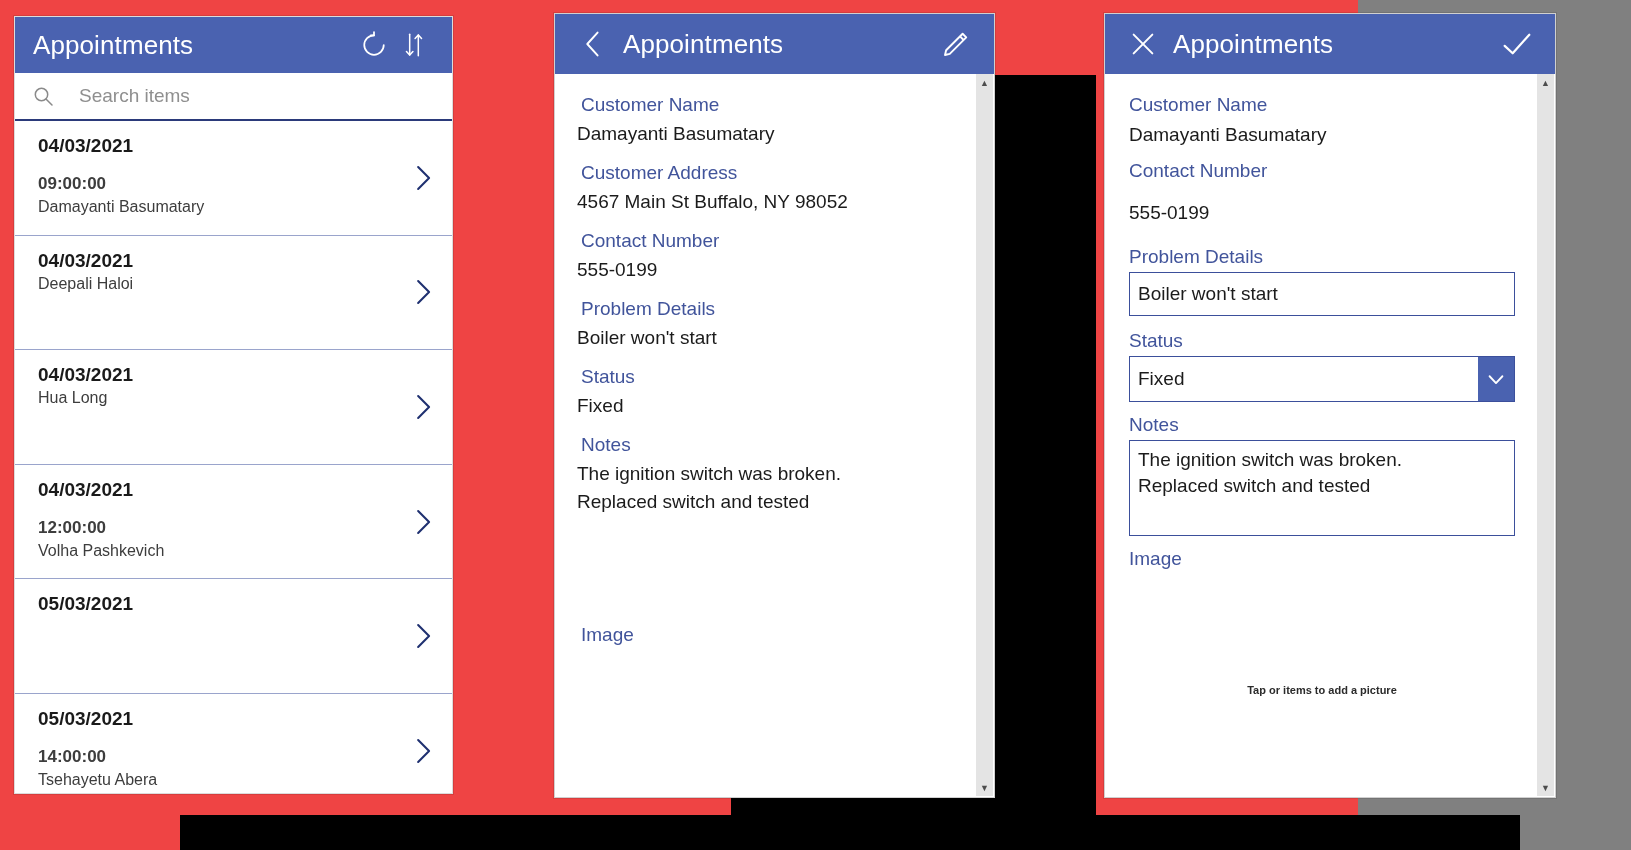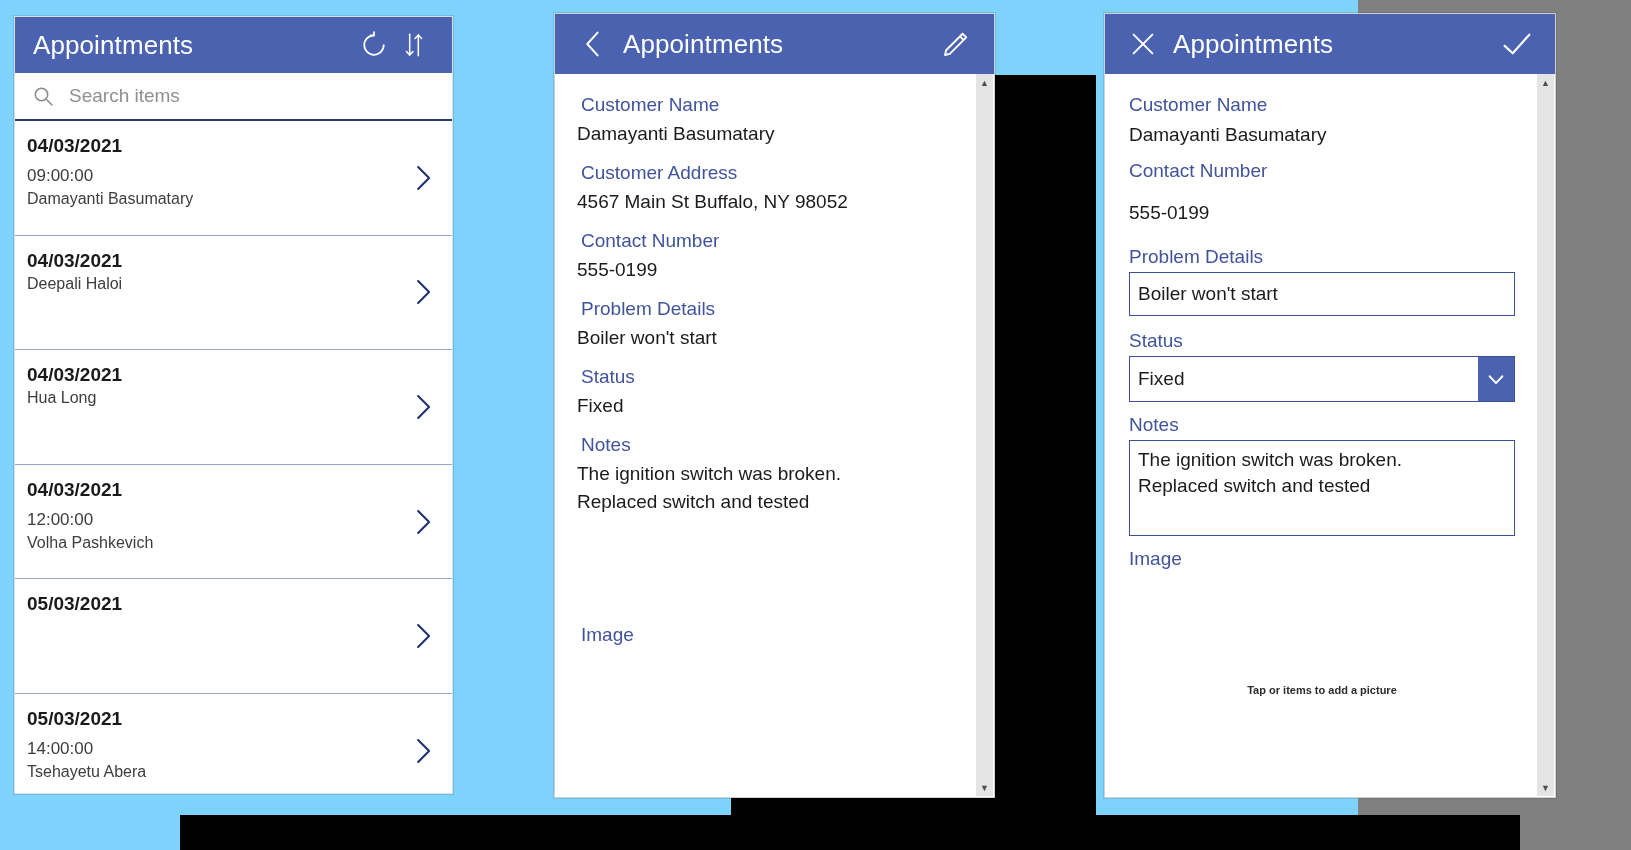--- a/index.html
+++ b/index.html
@@ -10,7 +10,7 @@
     font-family: "Liberation Sans", sans-serif;
     overflow: hidden;
   }
-  .stage { position: relative; width: 1358px; height: 850px; background: #7dd3fc; }
+  .stage { position: relative; width: 1358px; height: 850px; background: #ef4444; }
 
   
   .backdrop-a { position: absolute; left: 731px; top: 75px; width: 365px; height: 775px; background: #000; }

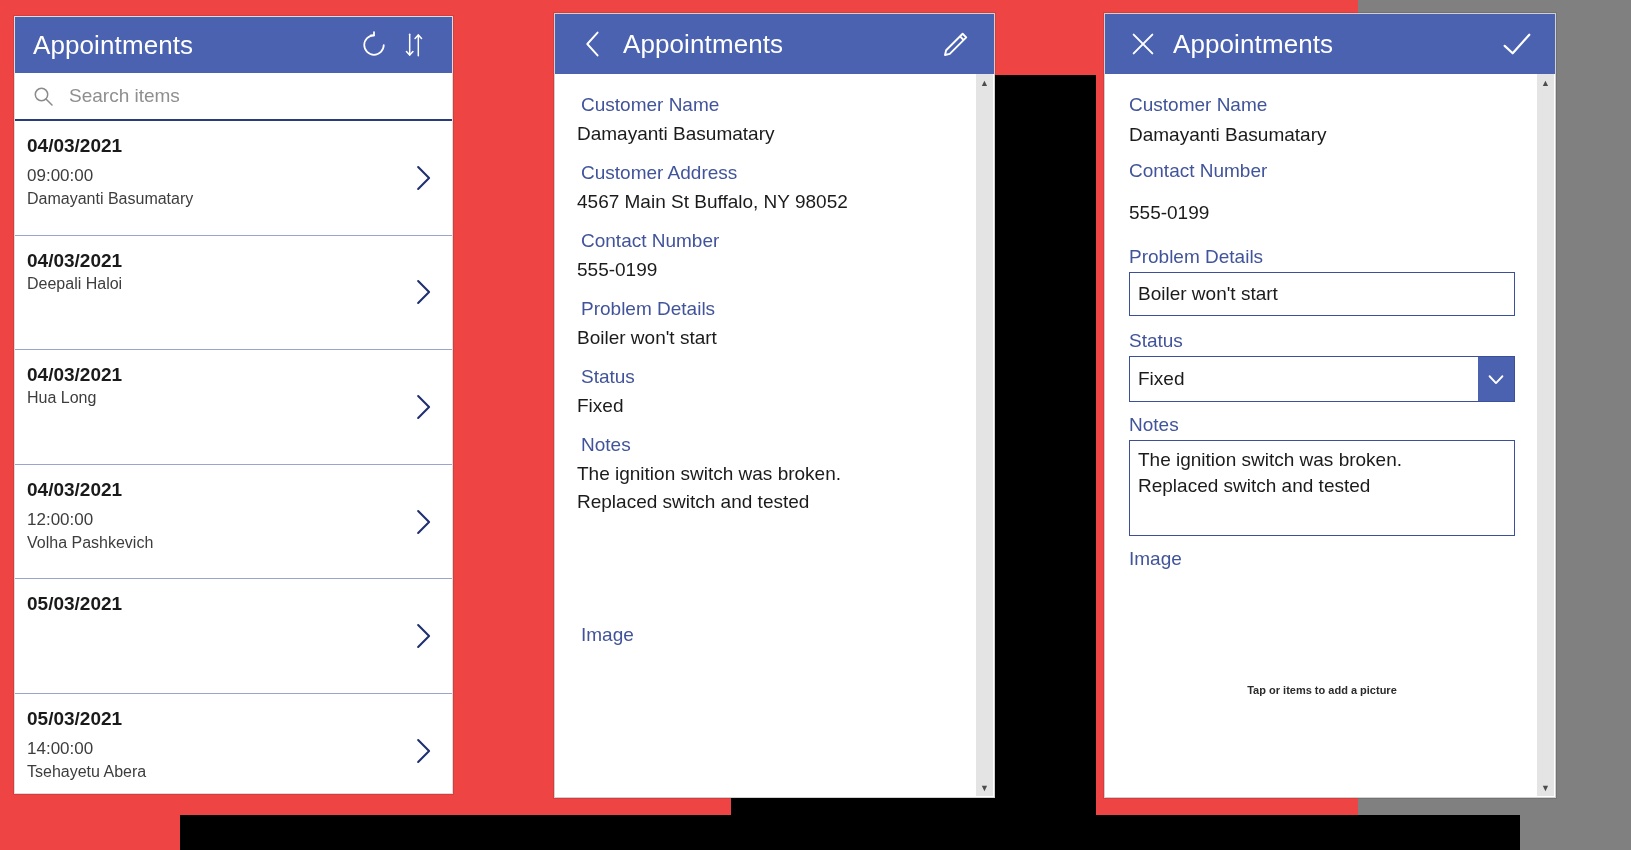--- a/index.html
+++ b/index.html
@@ -58,7 +58,7 @@
     font-size: 19px;
     color: #333;
     flex: 1 1 auto;
-    margin-left: 10px;
+    margin-left: 20px;
     background: transparent;
   }
   .search-input::placeholder { color: #8f8f8f; }

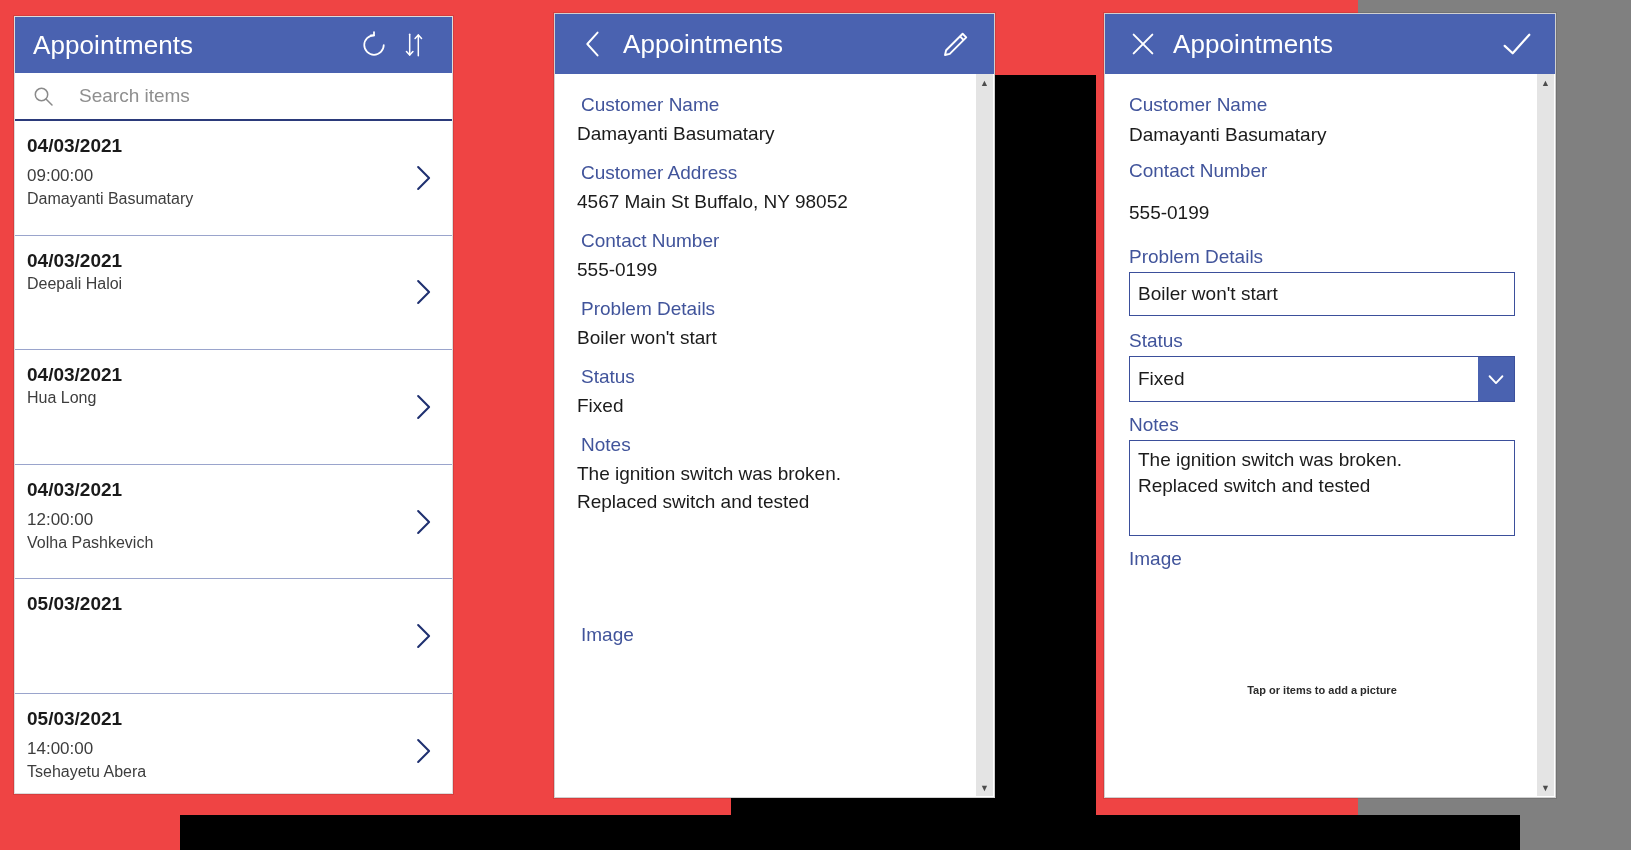--- a/index.html
+++ b/index.html
@@ -68,7 +68,7 @@
     position: relative;
     height: 114.6px;
     border-bottom: 1.5px solid #9aa4cc;
-    padding: 12px 50px 0 12px;
+    padding: 12px 50px 0 23px;
     background: #fff;
   }
   .li-date { font-size: 19px; font-weight: 700; color: #1a1a1a; line-height: 25px; }

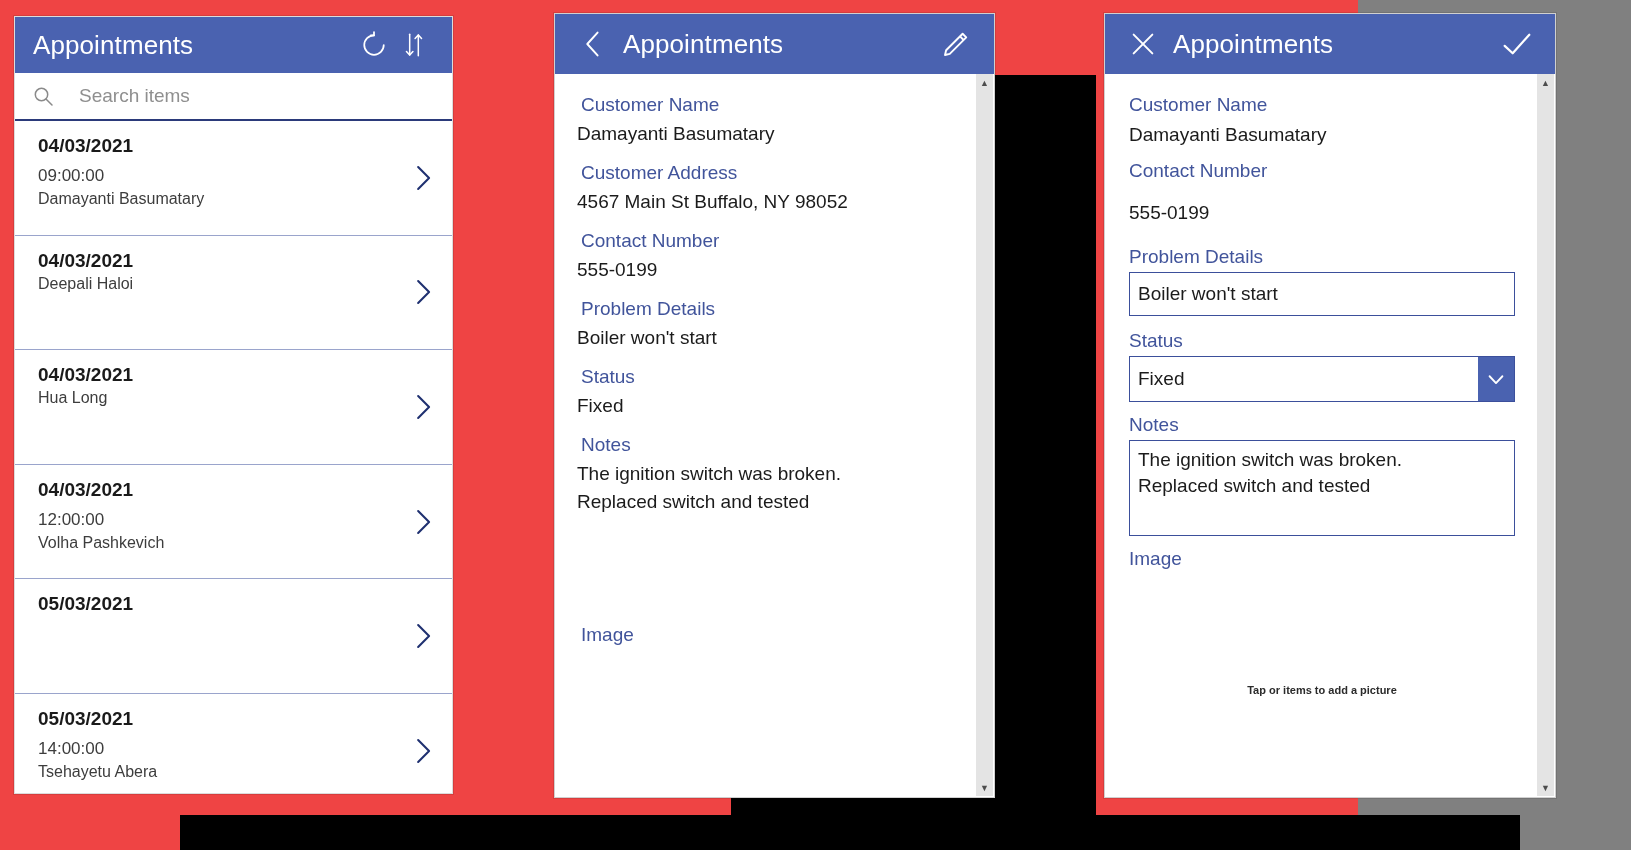--- a/index.html
+++ b/index.html
@@ -72,7 +72,7 @@
     background: #fff;
   }
   .li-date { font-size: 19px; font-weight: 700; color: #1a1a1a; line-height: 25px; }
-  .li-time { font-size: 17px; color: #3d3d3d; line-height: 24px; margin-top: 6px; }
+  .li-time { font-size: 17px; color: #3d3d3d; line-height: 24px; margin-top: 14px; font-weight: bold; }
   .li-name { font-size: 16px; color: #3d3d3d; line-height: 22px; }
   .li-chevron {
     position: absolute; right: 14px; top: 50%; transform: translateY(-50%);

